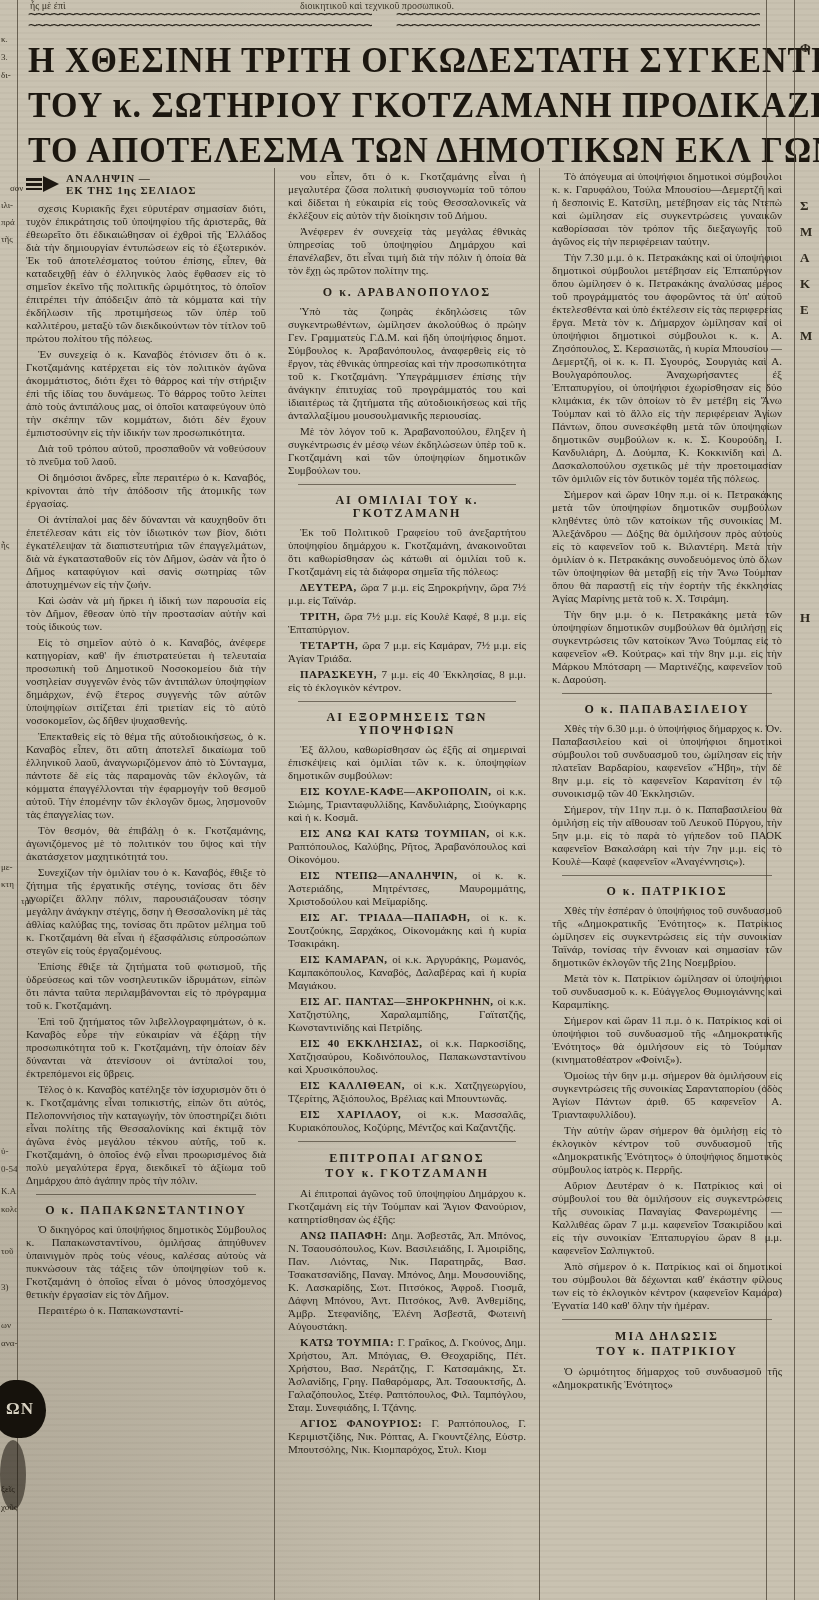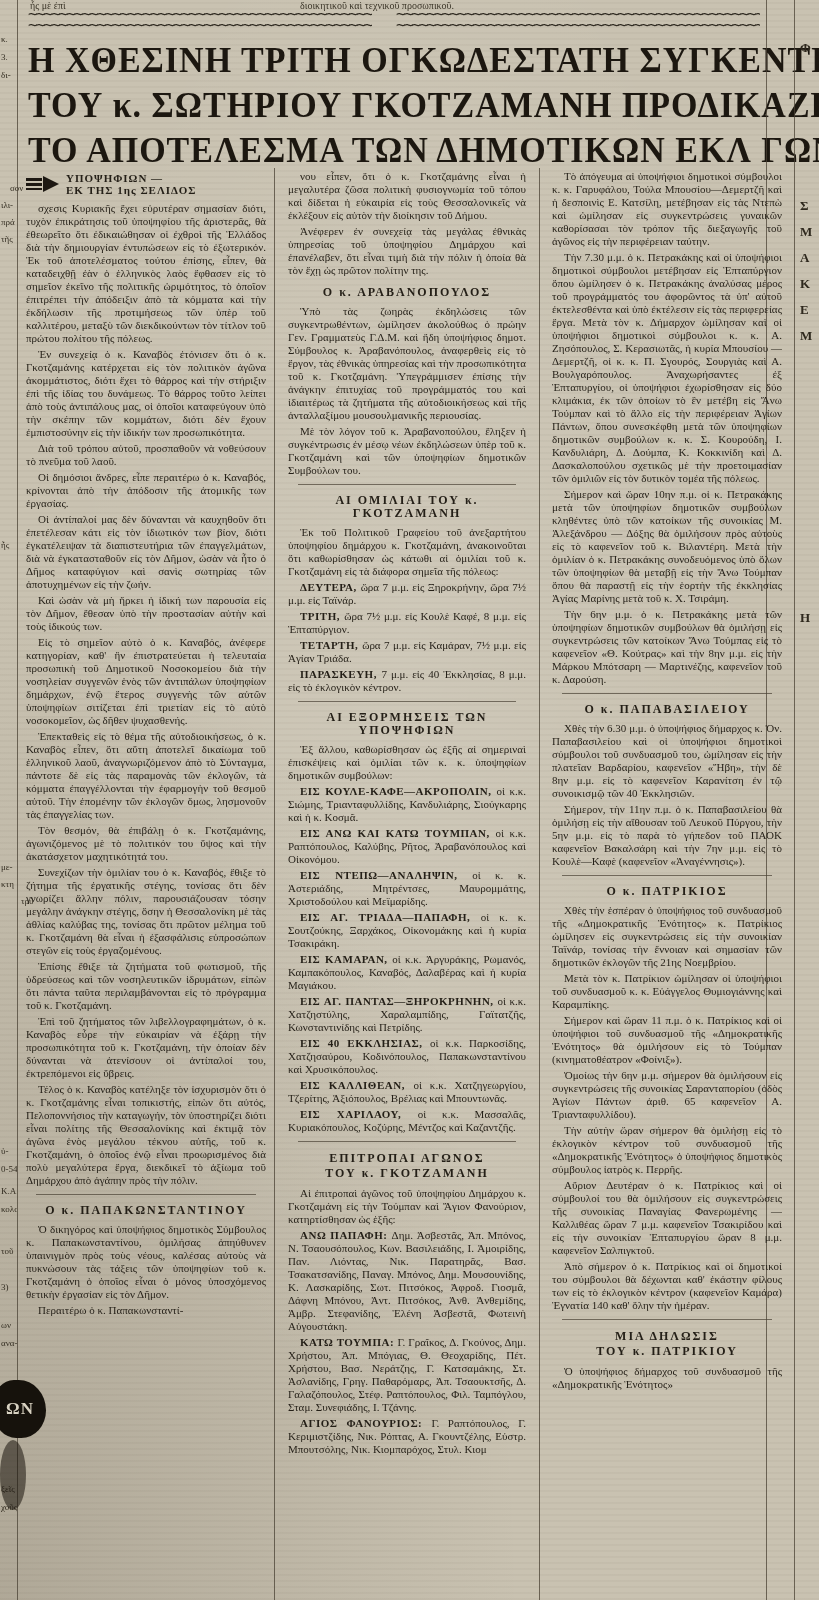--- a/index.html
+++ b/index.html
@@ -78,7 +78,7 @@
         <span class="cont-tri"></span>
       </span>
       <span class="cont-text">
-        <span>ΥΠΟΨΗΦΙΩΝ —</span><br>
+        <span>ΑΝΑΛΗΨΙΝ —</span><br>
         <span>ΕΚ ΤΗΣ 1ης ΣΕΛΙΔΟΣ</span>
       </span>
     </div>

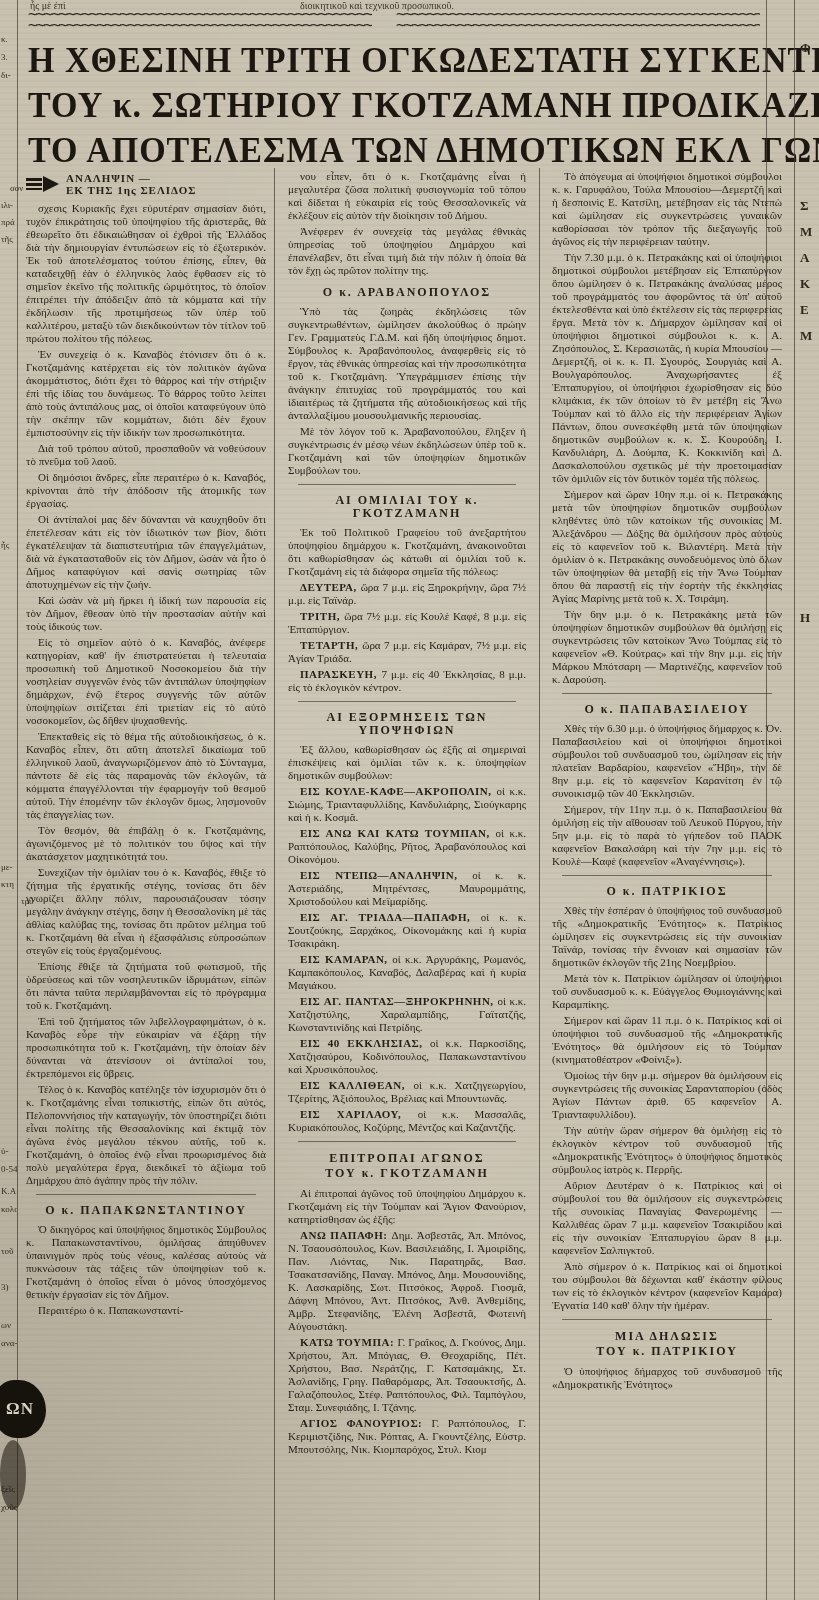--- a/index.html
+++ b/index.html
@@ -181,7 +181,7 @@
       <span>ΤΟΥ κ. ΠΑΤΡΙΚΙΟΥ</span>
     </h3>
     <div>
-        <p class="para">Ὁ ὑποψήφιος δήμαρχος τοῦ συνδυασμοῦ τῆς «Δημοκρατικῆς Ἑνότητος»</p>
+        <p class="para">Ὁ ὡριμότητος δήμαρχος τοῦ συνδυασμοῦ τῆς «Δημοκρατικῆς Ἑνότητος»</p>
       </div>
   </div>
 

